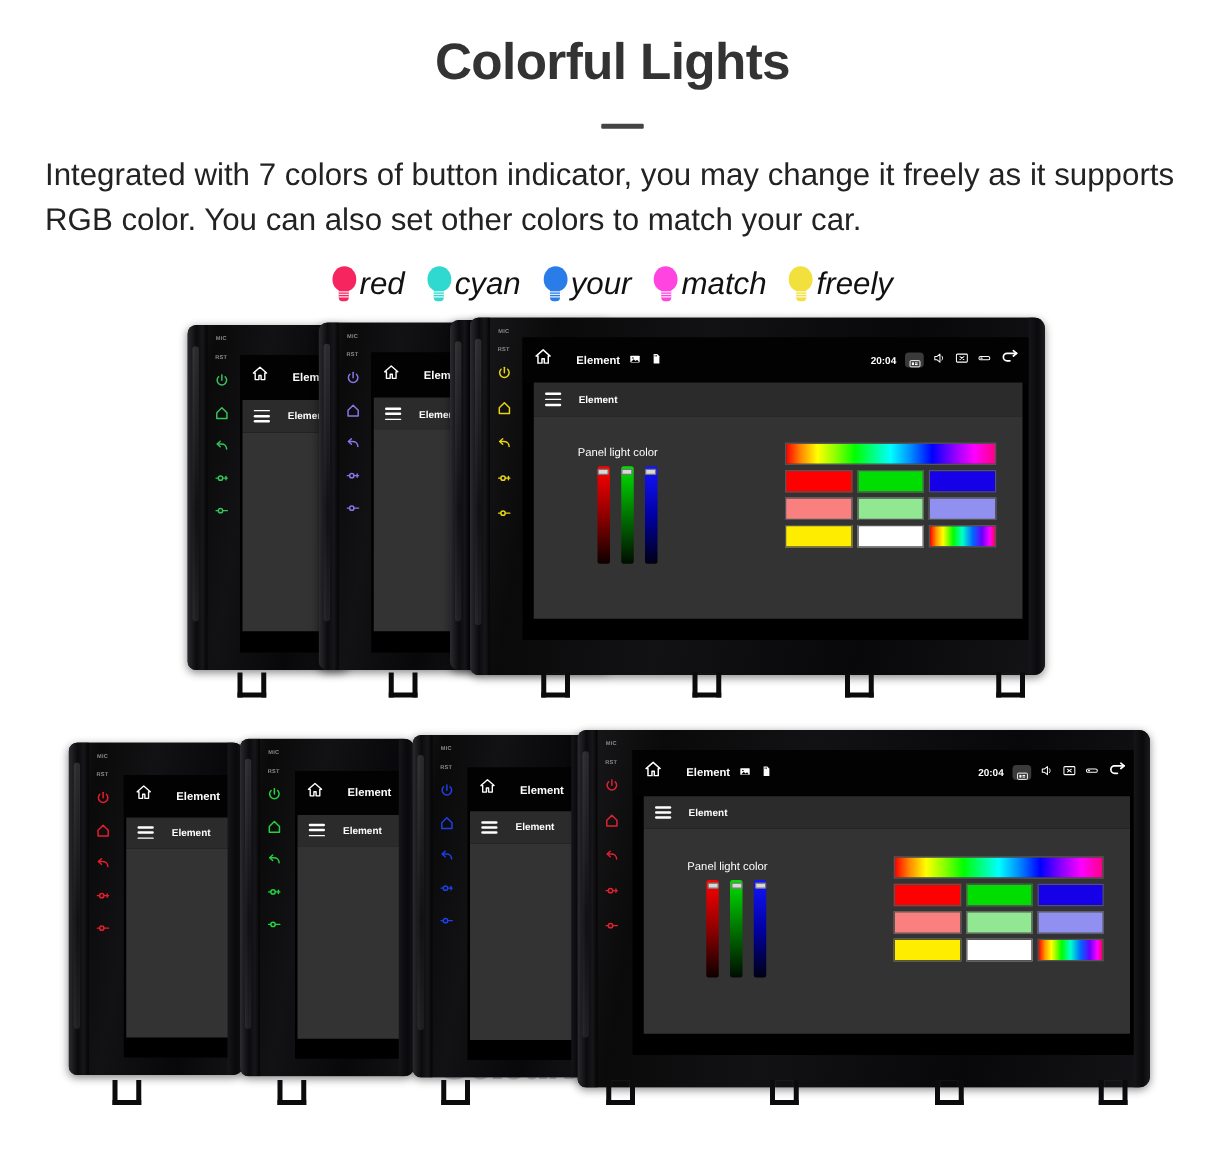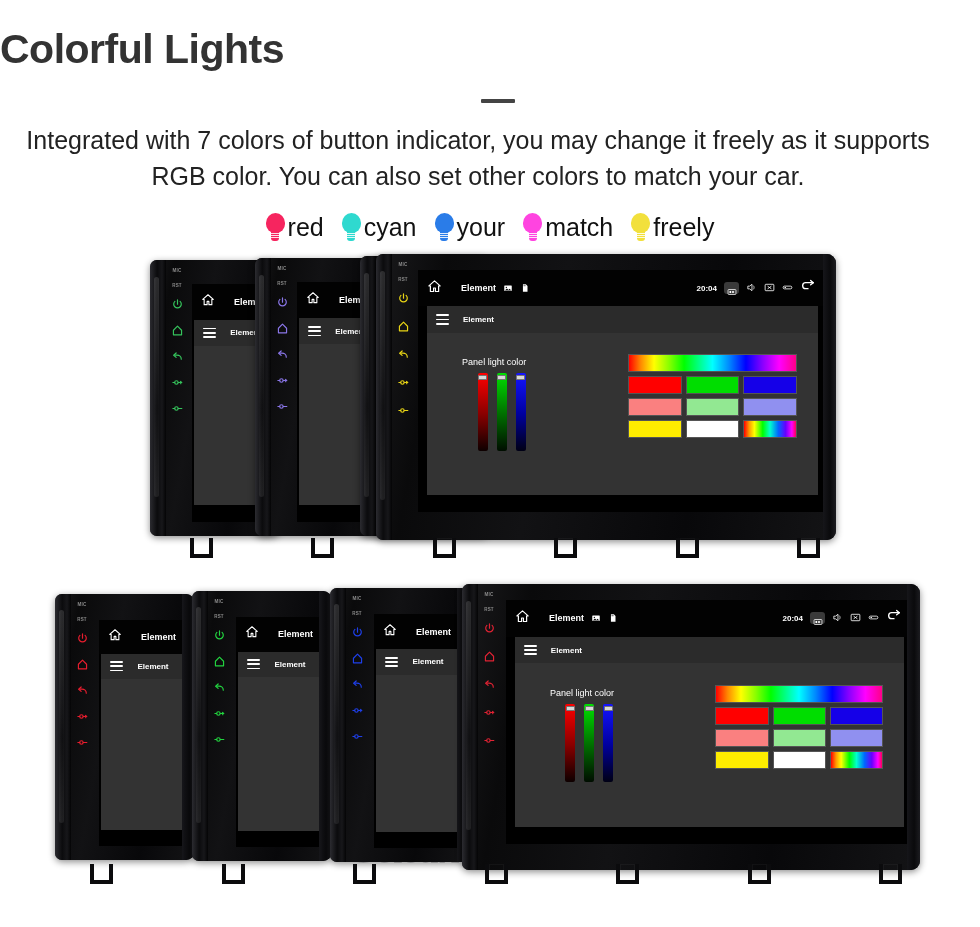--- a/index.html
+++ b/index.html
@@ -26,6 +26,7 @@
     top: 26px;
     left: 0;
     width: 980px;
+    text-align: center;
     font-size: 41px;
     font-weight: bold;
     color: #333333;

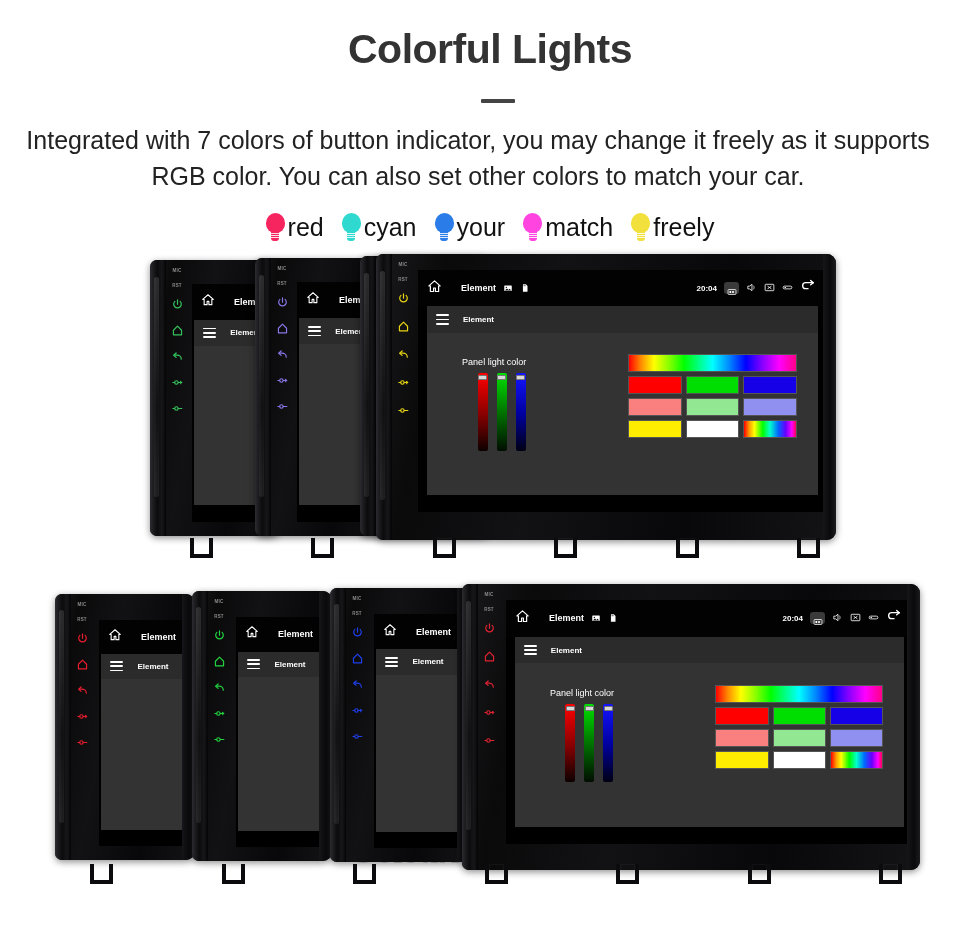--- a/index.html
+++ b/index.html
@@ -47,9 +47,9 @@
   .subtitle {
     position: absolute;
     top: 122px;
-    left: 12px;
+    left: 36px;
     width: 932px;
-    text-align: center;
+    text-align: left;
     font-size: 25px;
     line-height: 36px;
     color: #222222;

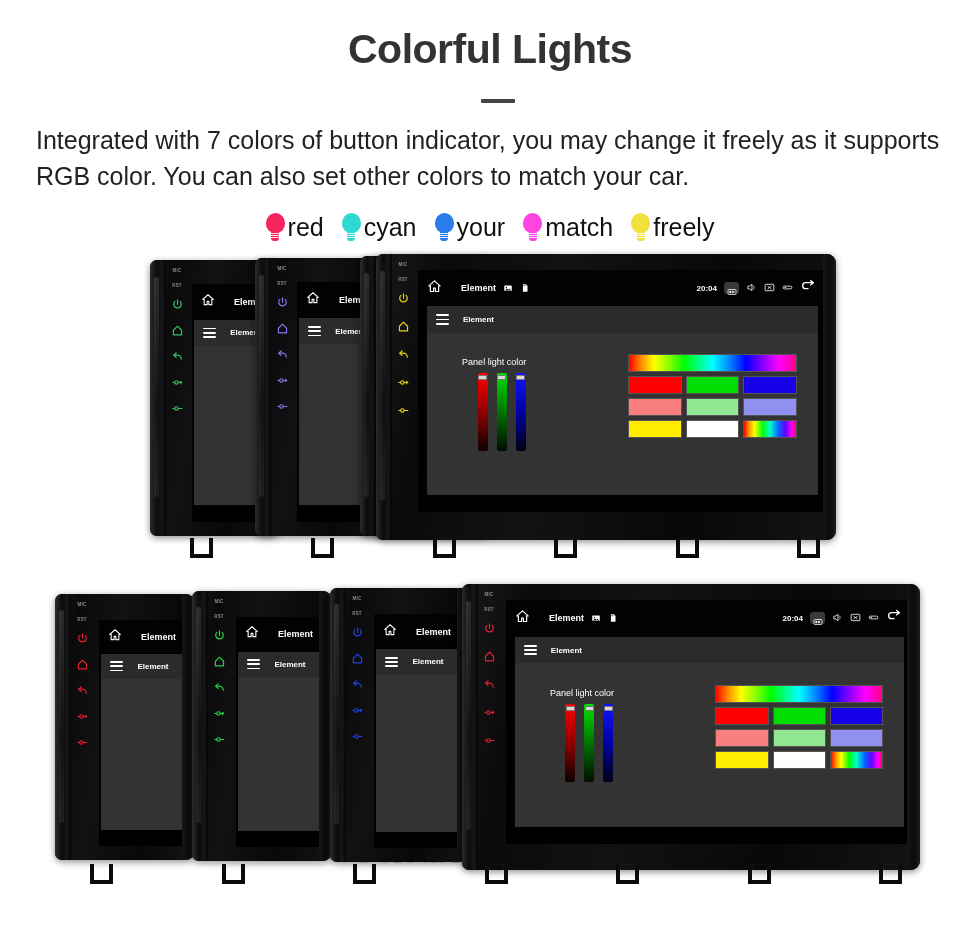--- a/index.html
+++ b/index.html
@@ -73,6 +73,7 @@
     align-items: center;
     gap: 3px;
     margin: 0 9px;
+    font-style: italic;
   }
   .bulb {
     position: relative;

